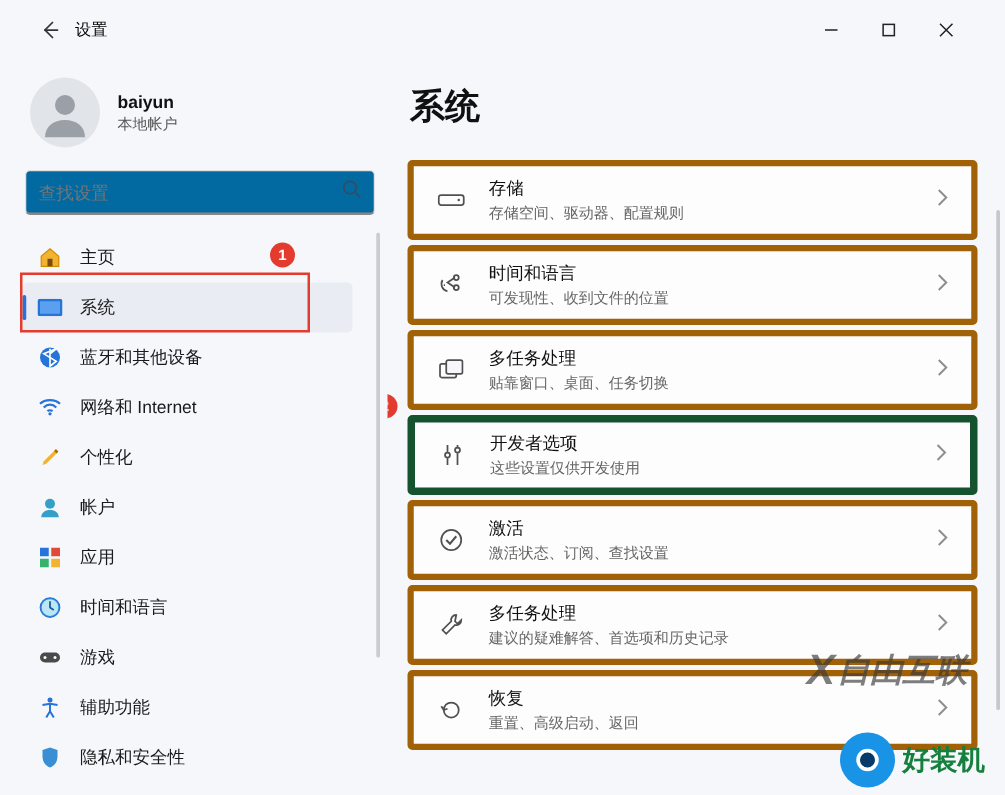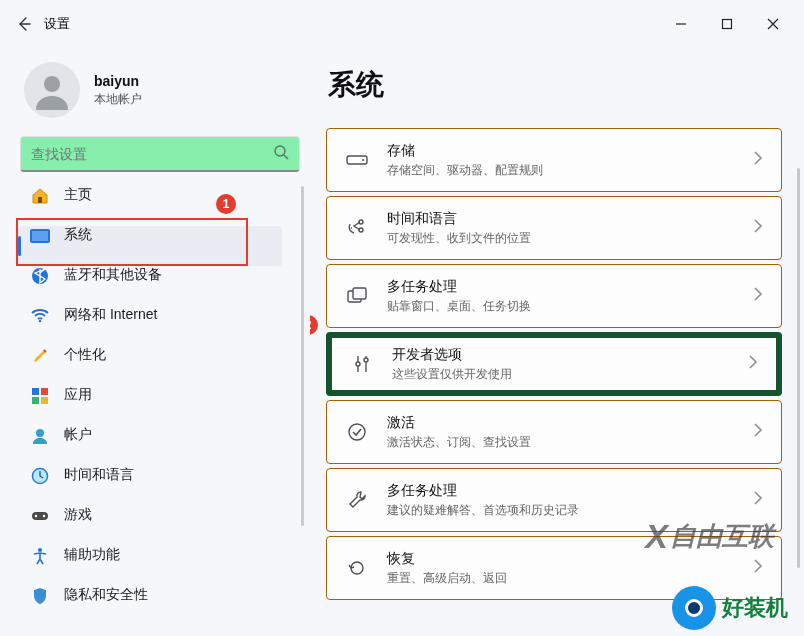--- a/index.html
+++ b/index.html
@@ -5,7 +5,7 @@
 * { margin: 0; padding: 0; box-sizing: border-box; font-family: "Segoe UI", "Microsoft YaHei", sans-serif; }
 body { width: 804px; height: 636px; background: #f5f7fb; overflow: hidden; position: relative; }
 
-.titlebar { height: 48px; display: flex; align-items: center; padding: 0 8px; }
+.titlebar { height: 48px; display: flex; align-items: center; padding: 0 24px; }
 .titlebar .back { width: 32px; height: 32px; display: flex; align-items: center; justify-content: center; cursor: pointer; }
 .titlebar .title { font-size: 13px; margin-left: 4px; color: #000; }
 .titlebar .spacer { flex: 1; }

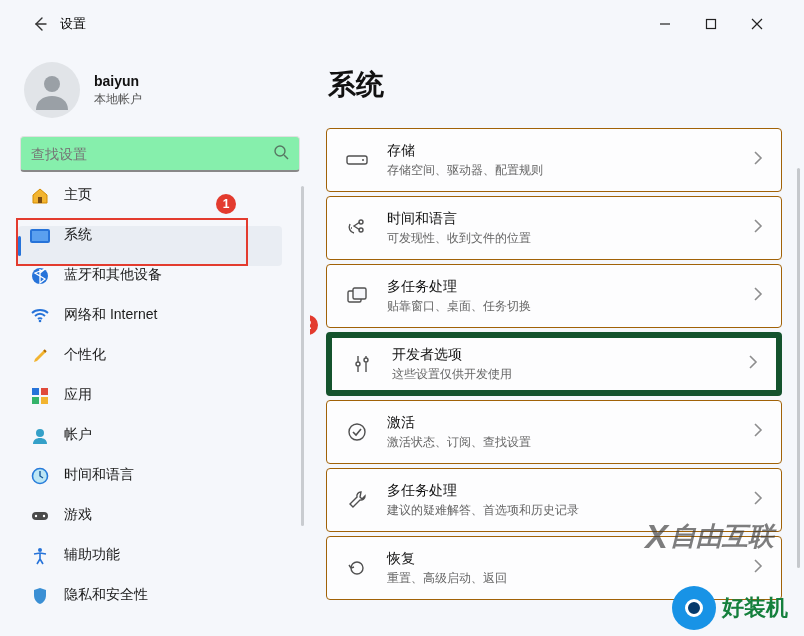--- a/index.html
+++ b/index.html
@@ -20,7 +20,7 @@
 .profile .name { font-size: 14px; font-weight: 600; color: #111; }
 .profile .sub { font-size: 12px; color: #555; margin-top: 2px; }
 
-.searchbox { margin: 0 8px 14px 4px; background: #86efac; border: 1px solid #e0e0e0; border-bottom: 2px solid #888; border-radius: 4px; height: 36px; display: flex; align-items: center; padding: 0 10px; }
+.searchbox { margin: 0 8px 14px 4px; background: #0369a1; border: 1px solid #e0e0e0; border-bottom: 2px solid #888; border-radius: 4px; height: 36px; display: flex; align-items: center; padding: 0 10px; }
 .searchbox input { border: none; outline: none; flex: 1; font-size: 14px; background: transparent; }
 .searchbox .sicon { opacity: .7; }
 

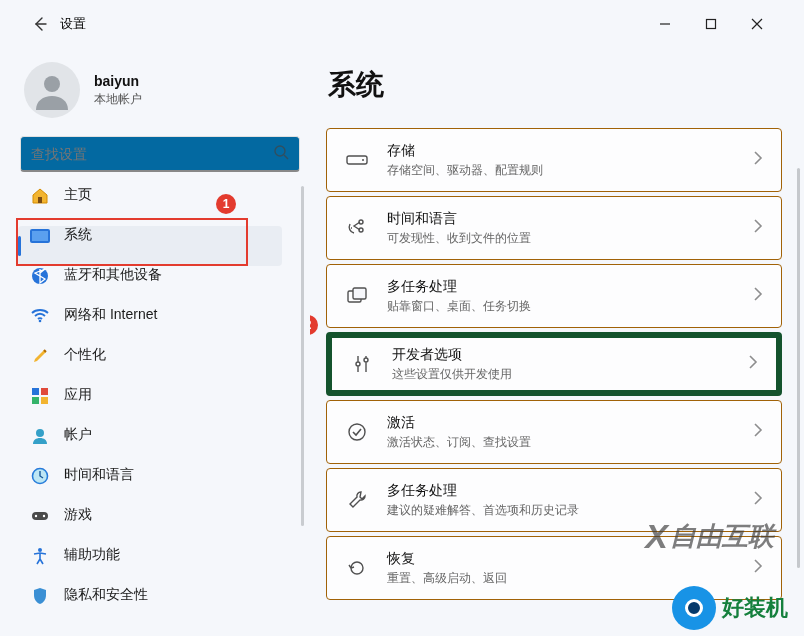--- a/index.html
+++ b/index.html
@@ -38,7 +38,7 @@
 .main { flex: 1; padding: 18px 22px 0 8px; overflow: hidden; position: relative; }
 .main h1 { font-size: 28px; font-weight: 600; color: #111; margin-bottom: 24px; padding-left: 10px; }
 .cards { display: flex; flex-direction: column; gap: 4px; padding-left: 8px; }
-.card { background: #fdfdfe; border: 1px solid #a16207; border-radius: 4px; height: 64px; display: flex; align-items: center; padding: 0 18px; gap: 18px; cursor: pointer; }
+.card { background: #fdfdfe; border: 5px solid #a16207; border-radius: 4px; height: 64px; display: flex; align-items: center; padding: 0 18px; gap: 18px; cursor: pointer; }
 .card.highlight { border: 6px solid #14532d; }
 .card-icon { width: 24px; height: 24px; display: flex; align-items: center; justify-content: center; opacity: .85; flex-shrink: 0; }
 .card-title { font-size: 14px; color: #111; line-height: 1.3; }

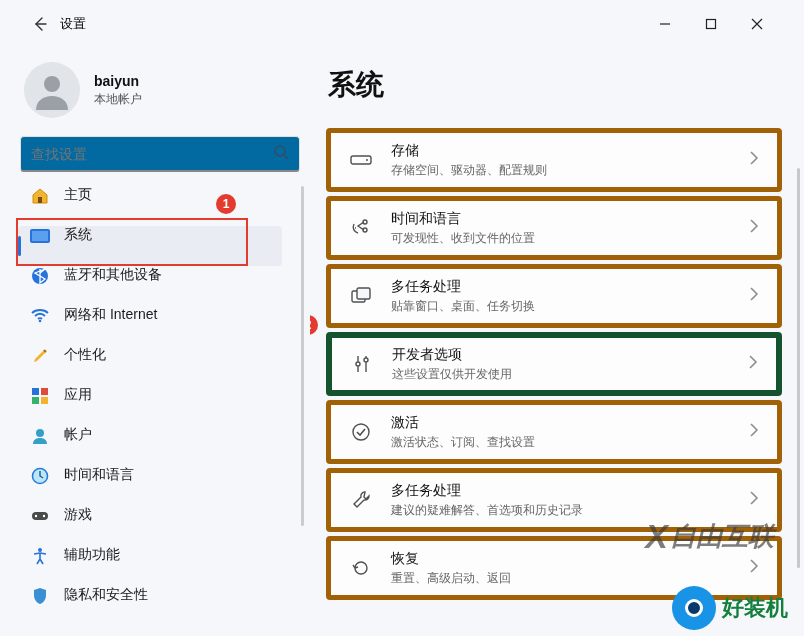--- a/index.html
+++ b/index.html
@@ -26,7 +26,7 @@
 
 .navwrap { position: relative; flex: 1; overflow: hidden; }
 .nav { position: relative; }
-.nav-item { display: flex; height: 40px; padding: 0 12px; gap: 14px; cursor: pointer; border-radius: 4px; margin: 0 26px 0 2px; font-size: 14px; color: #1a1a1a; position: relative; }
+.nav-item { display: flex; align-items: center; height: 40px; padding: 0 12px; gap: 14px; cursor: pointer; border-radius: 4px; margin: 0 26px 0 2px; font-size: 14px; color: #1a1a1a; position: relative; }
 .nav-item.active { background: #e9edf3; }
 .nav-item.active::before { content: ""; position: absolute; left: 0; top: 10px; bottom: 10px; width: 3px; background: #2673d9; border-radius: 3px; }
 .nav-icon { width: 20px; height: 20px; display: flex; align-items: center; justify-content: center; }

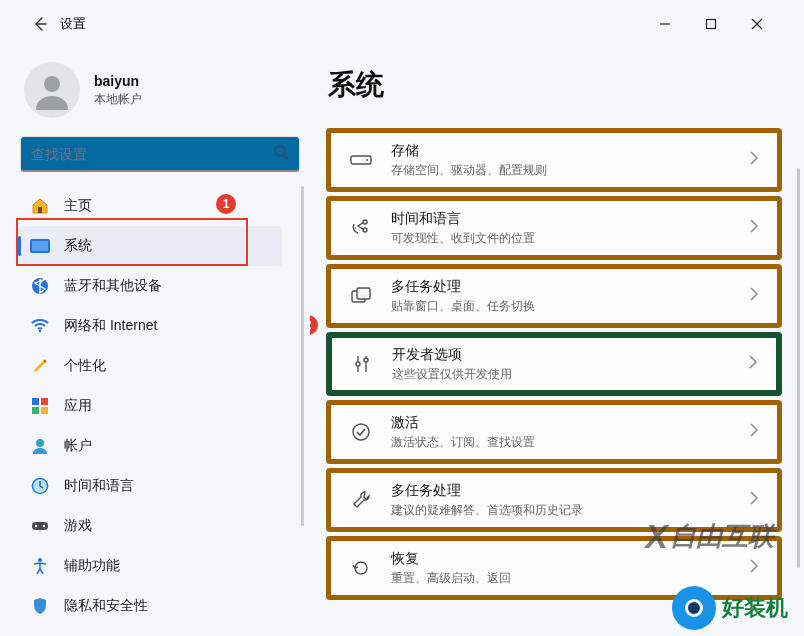--- a/index.html
+++ b/index.html
@@ -158,6 +158,15 @@
         <div class="nav-item">
           <span class="nav-icon">
               <svg width="16" height="16" viewBox="0 0 16 16">
+                <circle cx="8" cy="5" r="4" fill="#34a0c8"></circle>
+                <path d="M1 16c0-4 3-6 7-6s7 2 7 6z" fill="#34a0c8"></path>
+              </svg>
+            </span>
+          <span>帐户</span>
+        </div>
+        <div class="nav-item">
+          <span class="nav-icon">
+              <svg width="16" height="16" viewBox="0 0 16 16">
                 <rect x="0" y="0" width="7" height="7" fill="#2673d9"></rect>
                 <rect x="9" y="0" width="7" height="7" fill="#e04a3a"></rect>
                 <rect x="0" y="9" width="7" height="7" fill="#34b36a"></rect>
@@ -165,15 +174,6 @@
               </svg>
             </span>
           <span>应用</span>
-        </div>
-        <div class="nav-item">
-          <span class="nav-icon">
-              <svg width="16" height="16" viewBox="0 0 16 16">
-                <circle cx="8" cy="5" r="4" fill="#34a0c8"></circle>
-                <path d="M1 16c0-4 3-6 7-6s7 2 7 6z" fill="#34a0c8"></path>
-              </svg>
-            </span>
-          <span>帐户</span>
         </div>
         <div class="nav-item">
           <span class="nav-icon">

